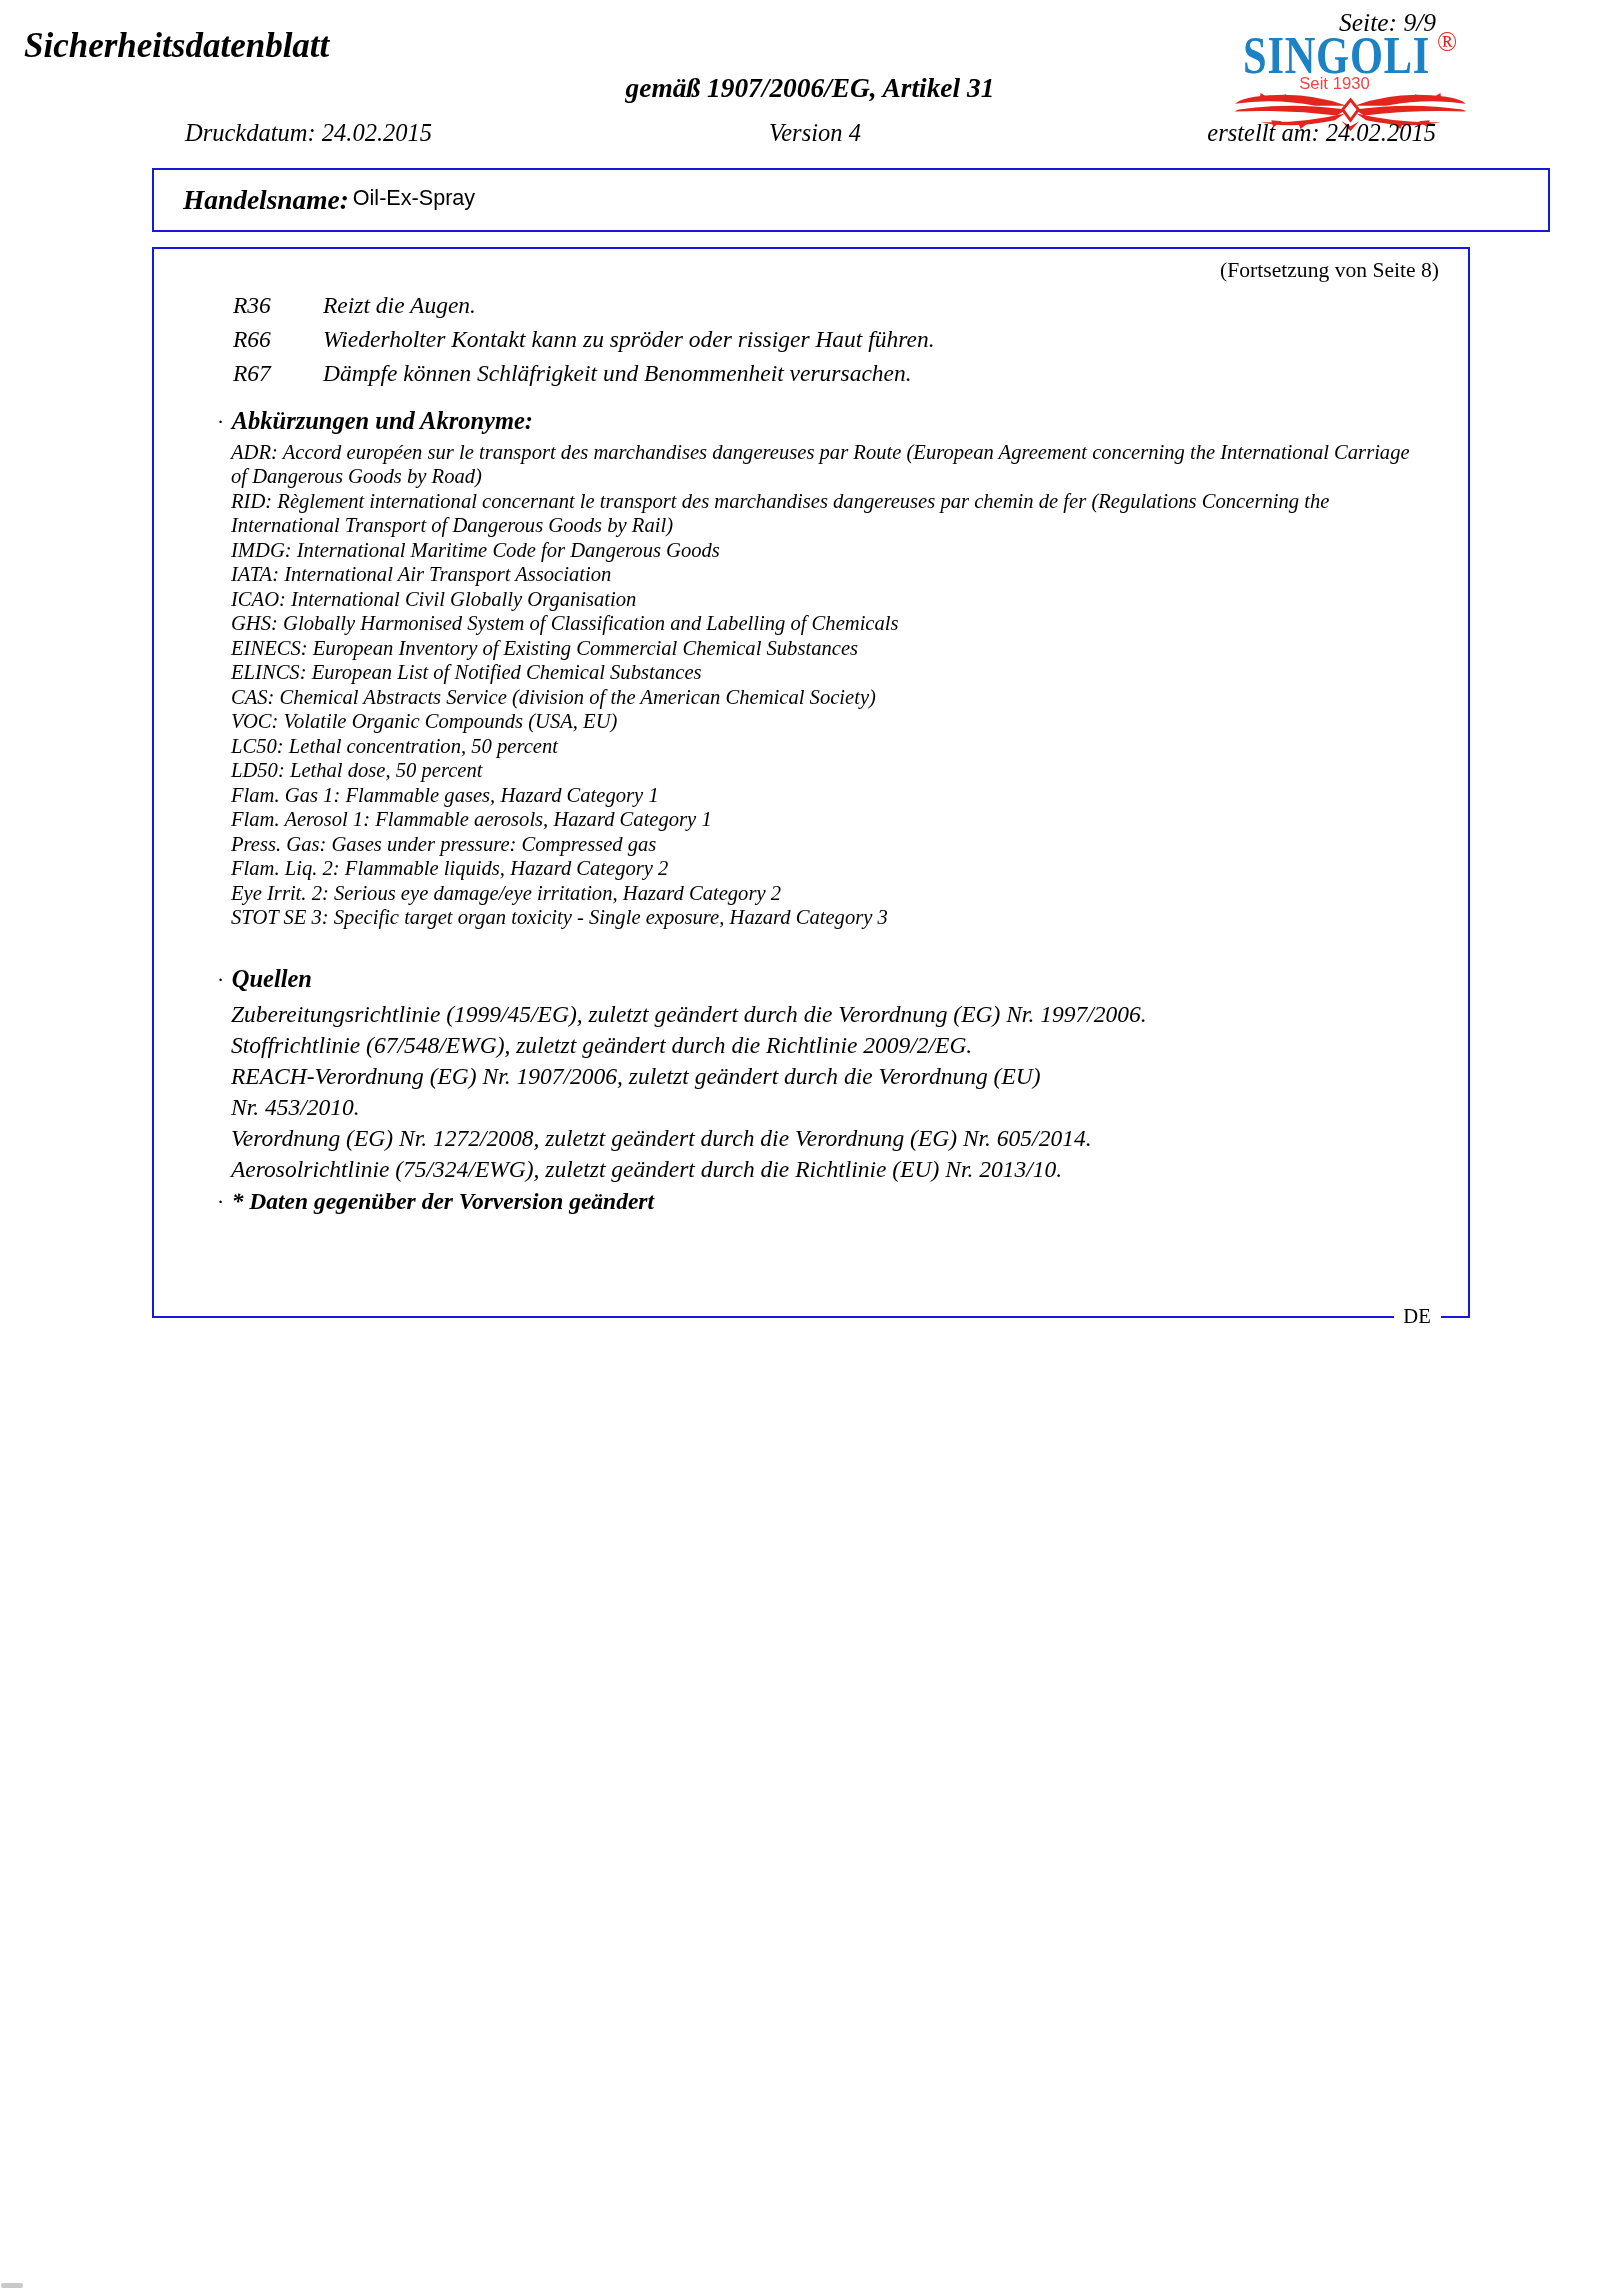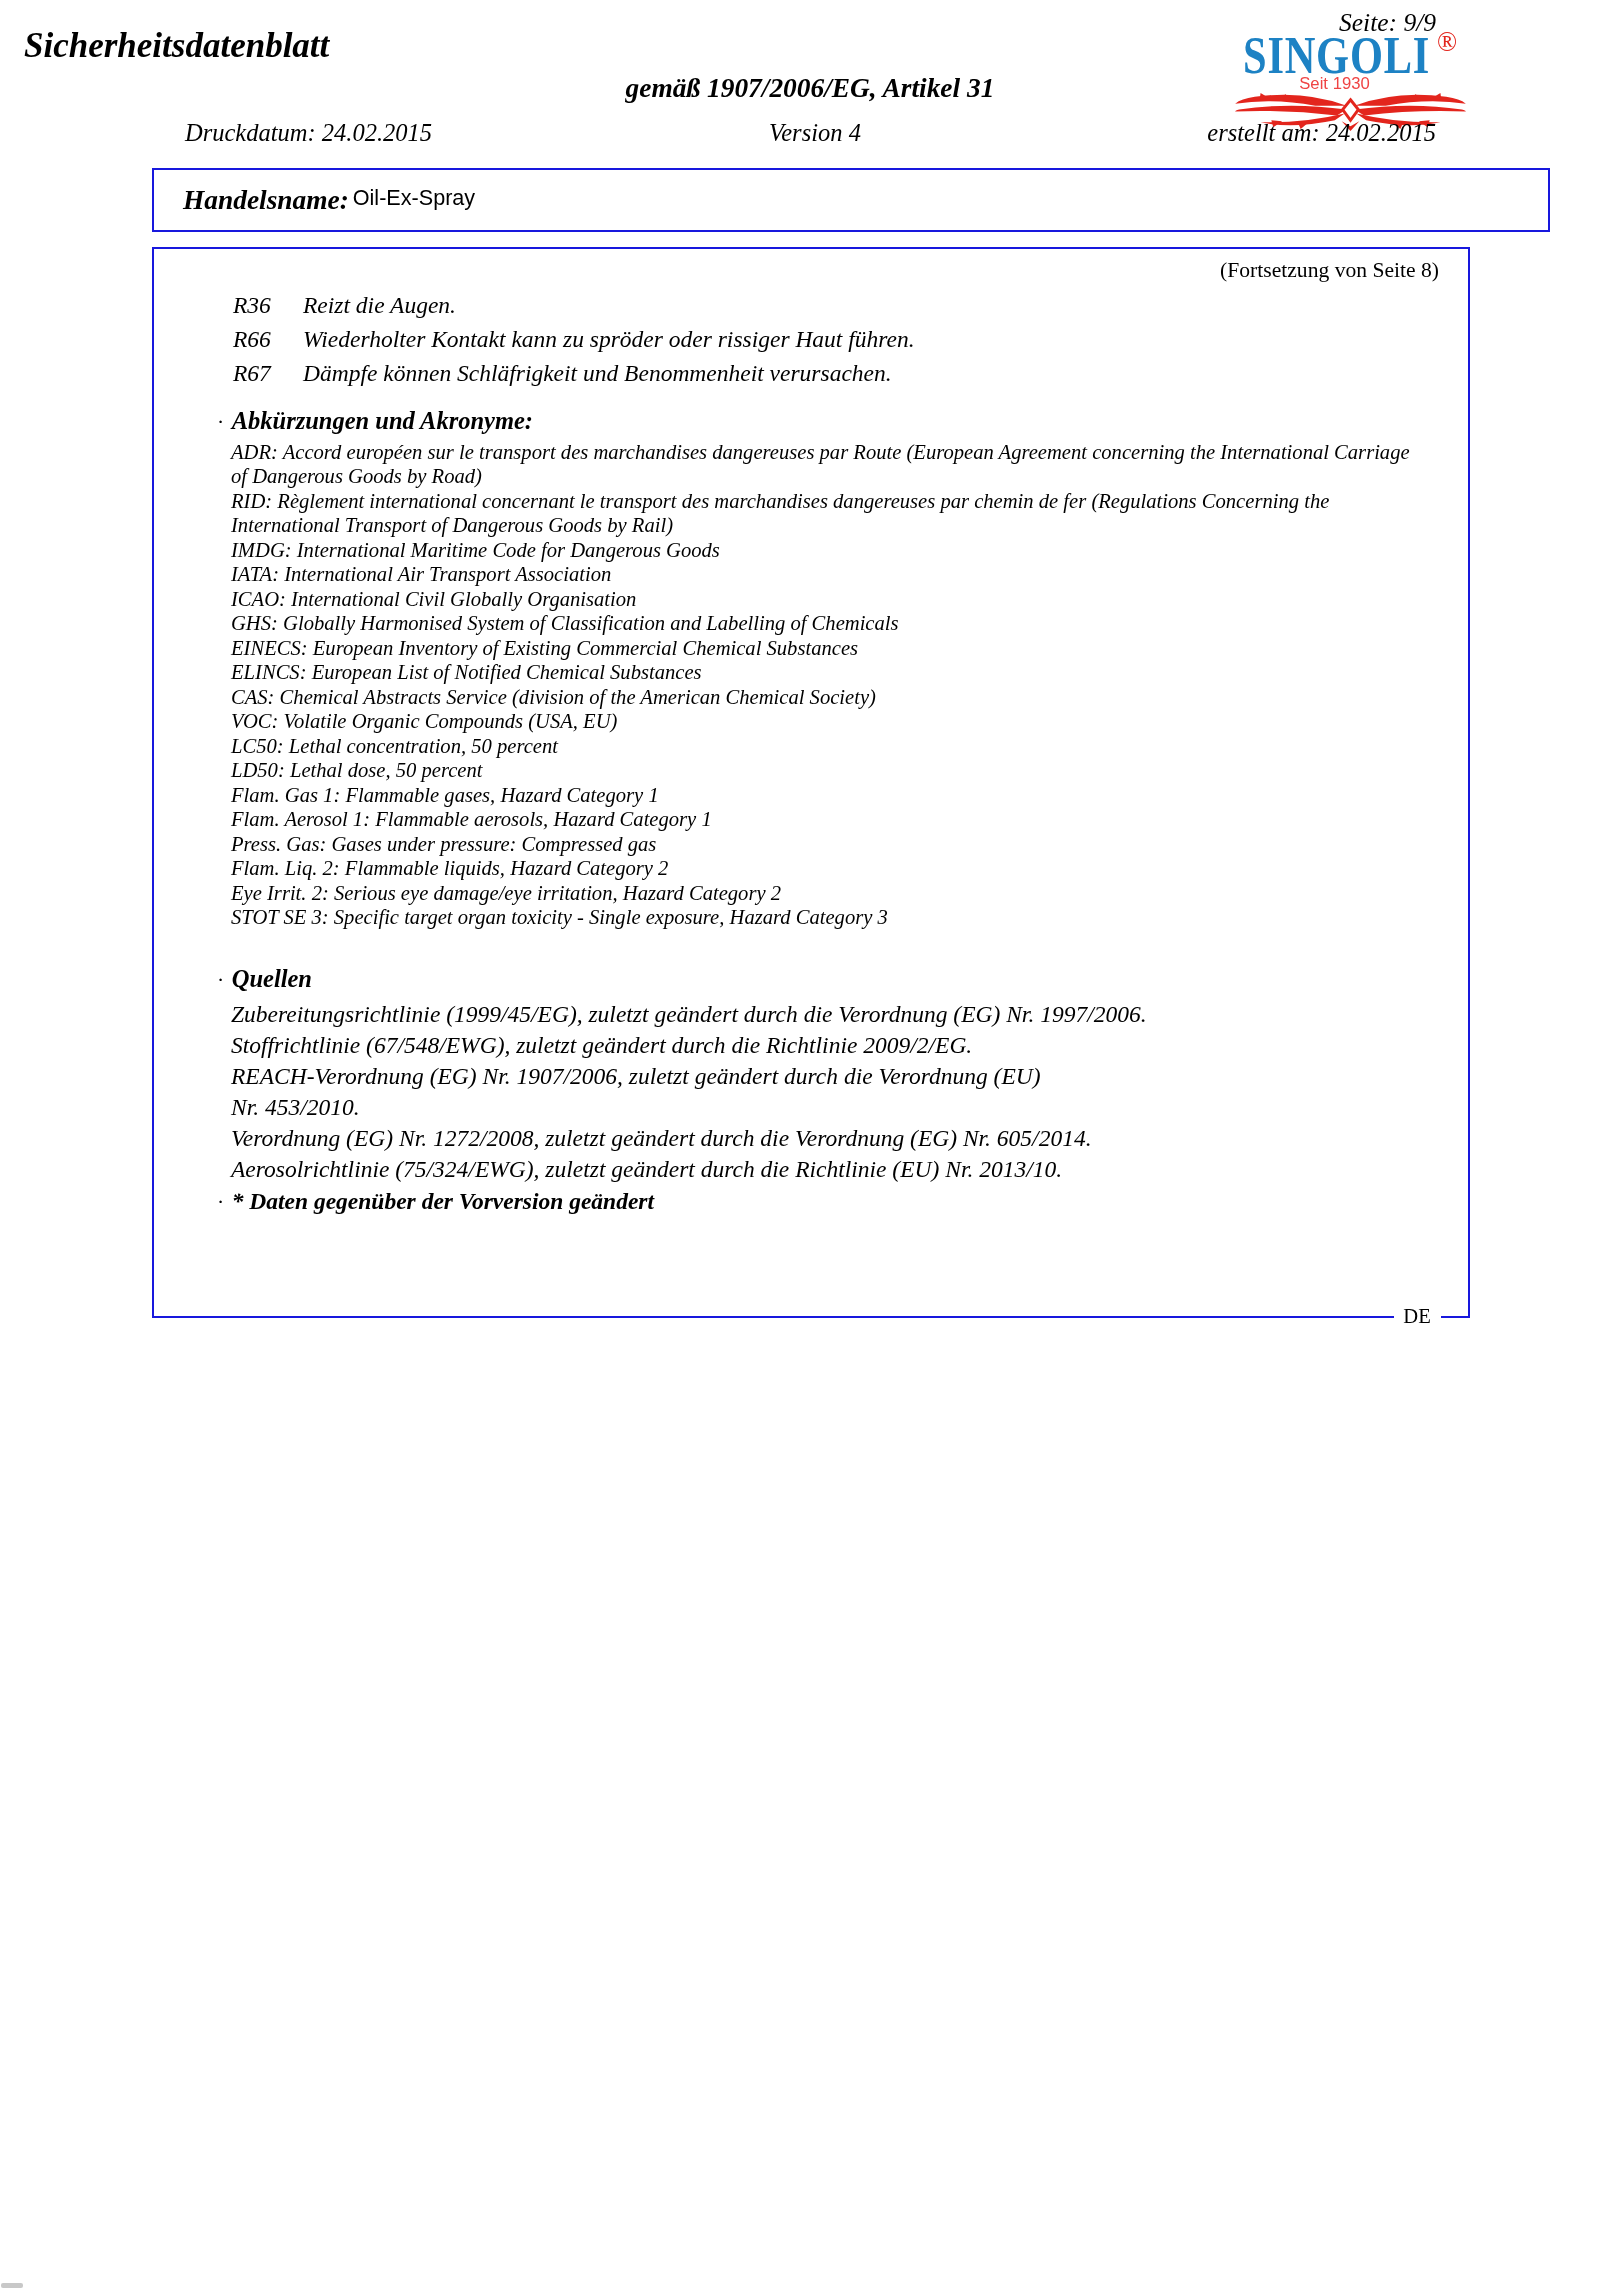--- a/index.html
+++ b/index.html
@@ -59,7 +59,7 @@
   }
   .continuation { margin:9.8px 29px 0 0; text-align:right; font-size:21.6px; line-height:23.5px; }
   .r-block { margin:5.9px 0 0 79px; font-style:italic; font-size:23.5px; }
-  .r-row { display:flex; line-height:34px; }
+  .r-row { display:flex; line-height:34px;gap:20px; }
   .r-code { width:70px; flex:0 0 70px; }
   .r-text { flex:1; }
   .section-header { margin:15.7px 0 0 63px; font-size:24.5px; font-weight:bold; font-style:italic; line-height:29px; }

